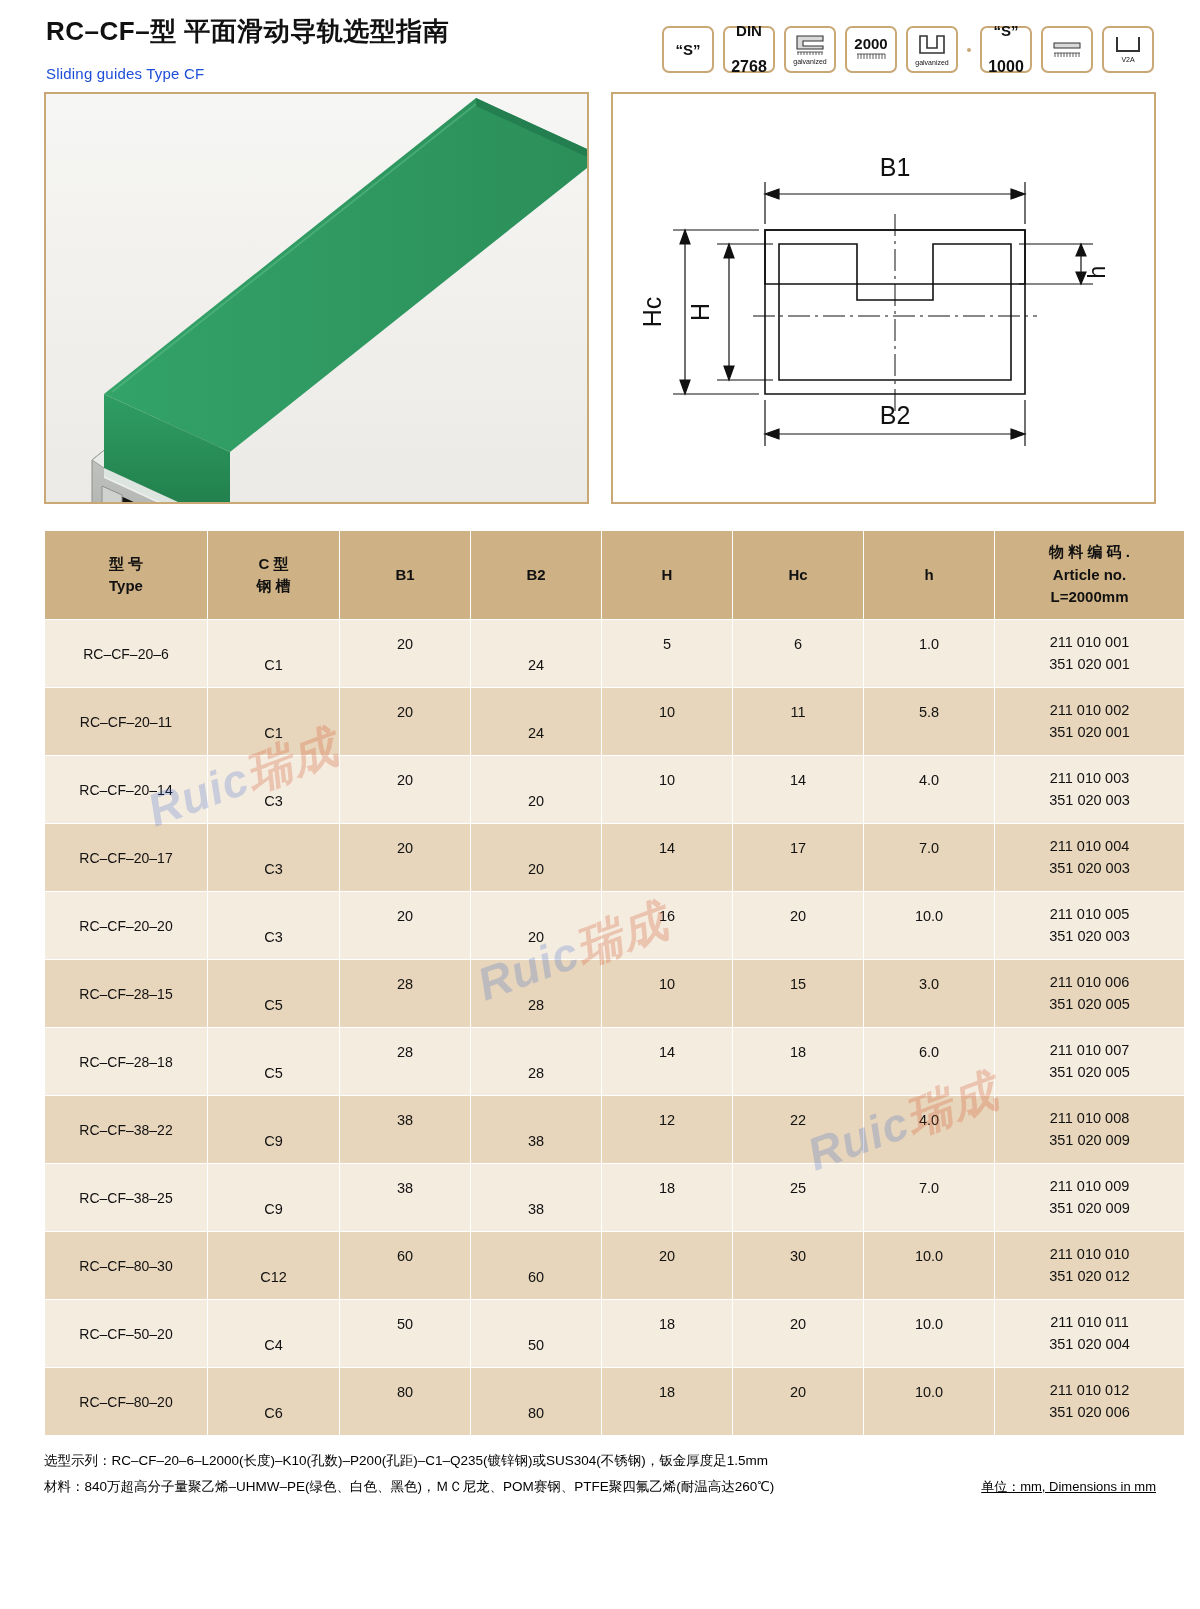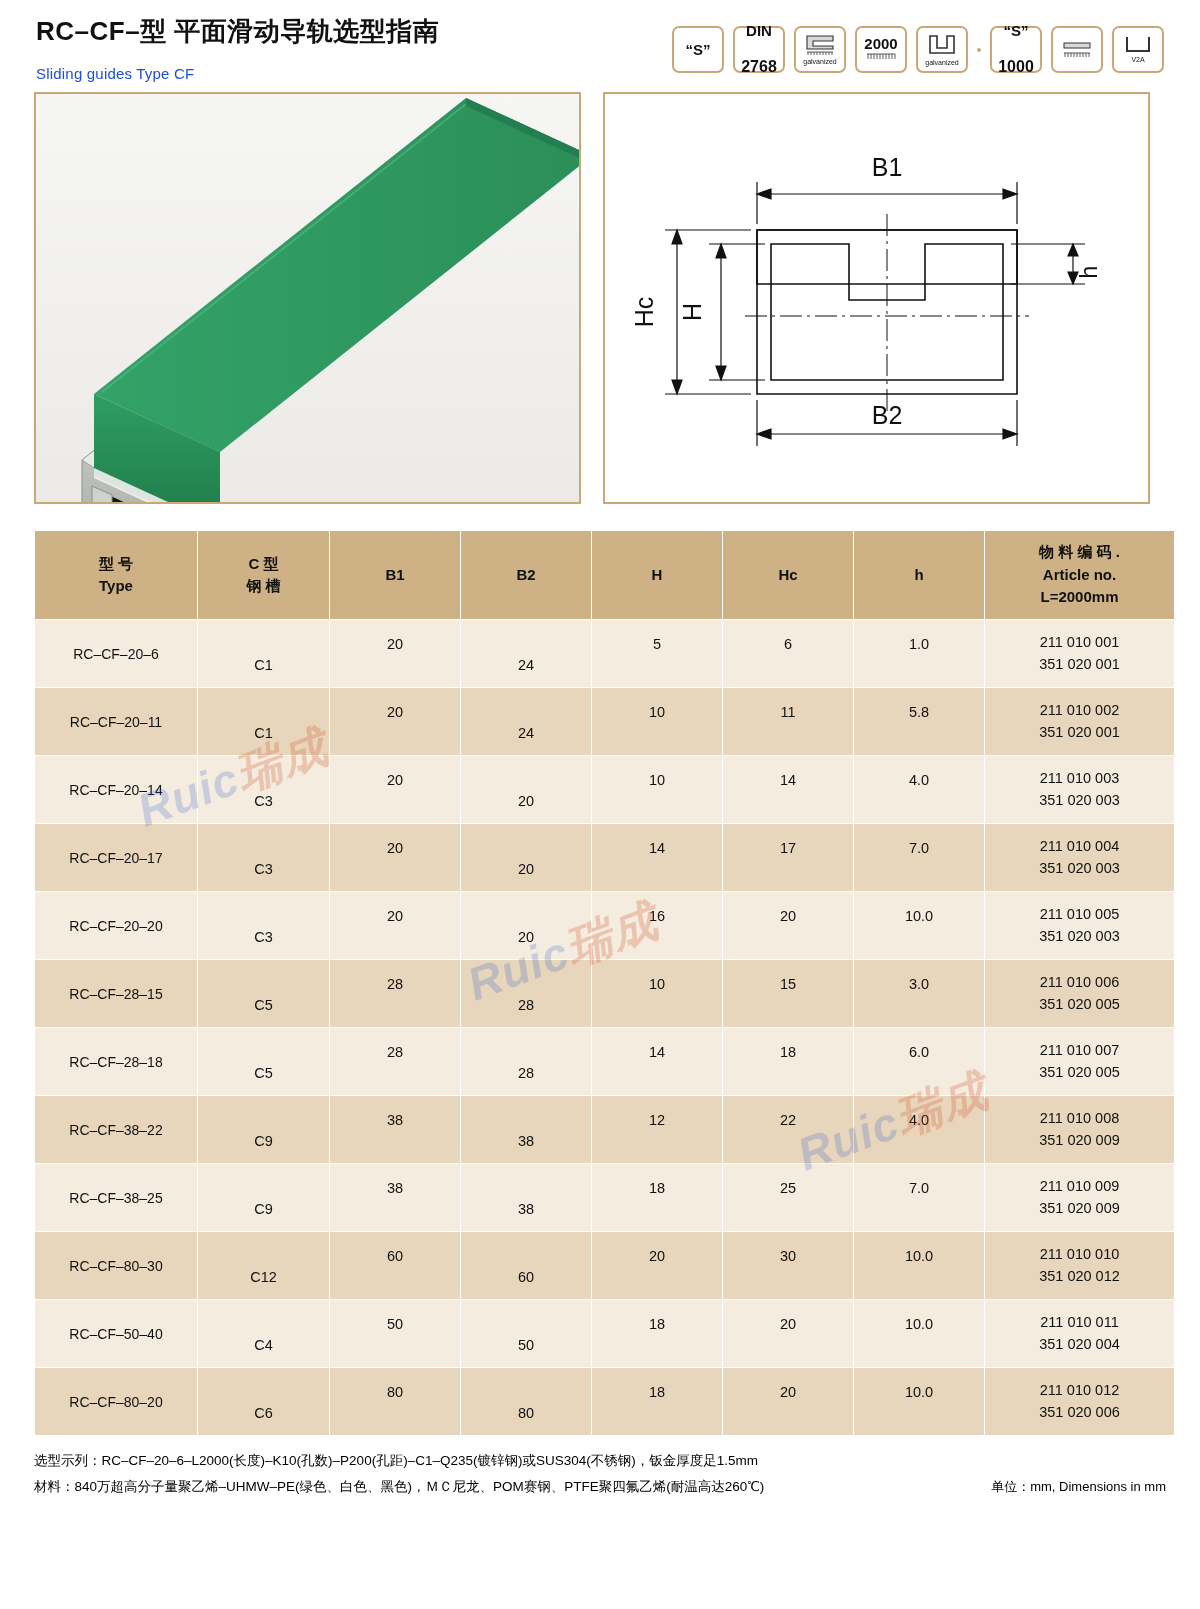--- a/index.html
+++ b/index.html
@@ -20,7 +20,7 @@
     width: 1200px;
     height: 1271px;
     box-sizing: border-box;
-    padding: 0 34px;
+    padding: 0 44px;
   }
 
   

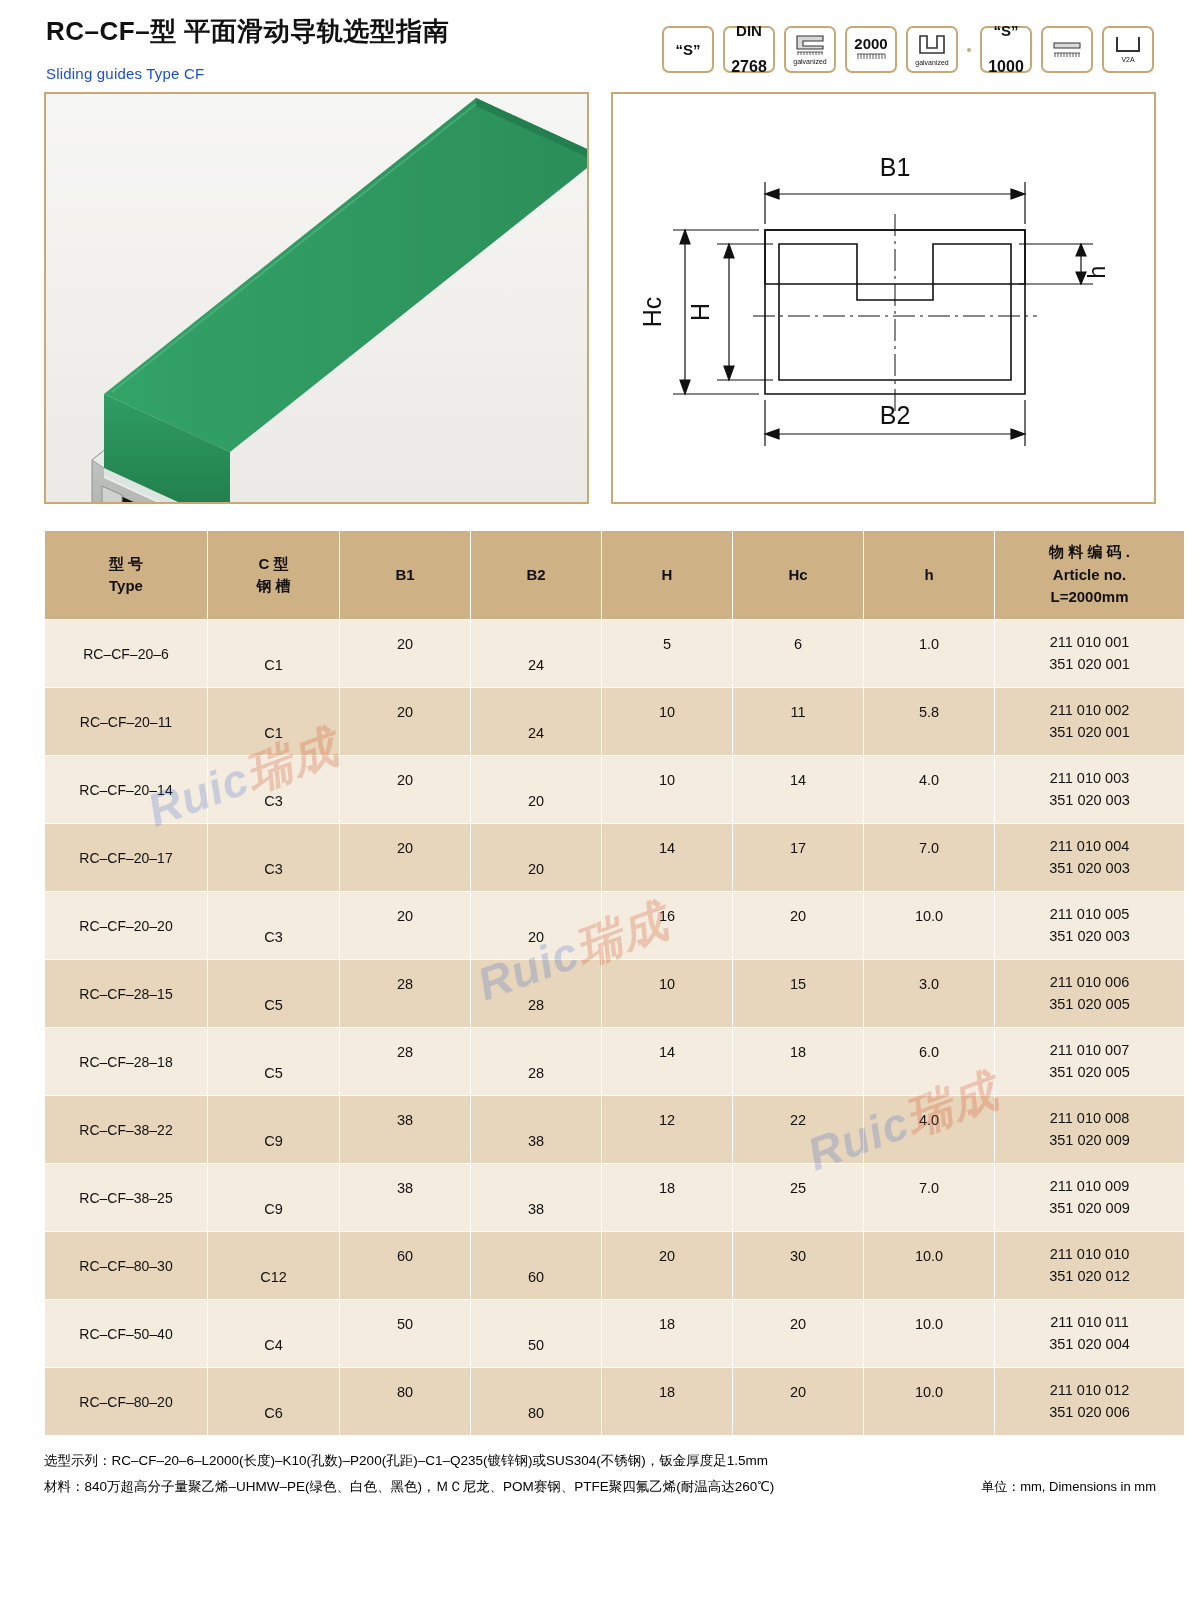--- a/index.html
+++ b/index.html
@@ -758,7 +758,7 @@
         </tr>
 
         <tr>
-          <td class="model">RC–CF–50–40</td>
+          <td class="model">RC–CF–50–20</td>
           <td>
               <span class="cell-down">C4</span>
             </td>

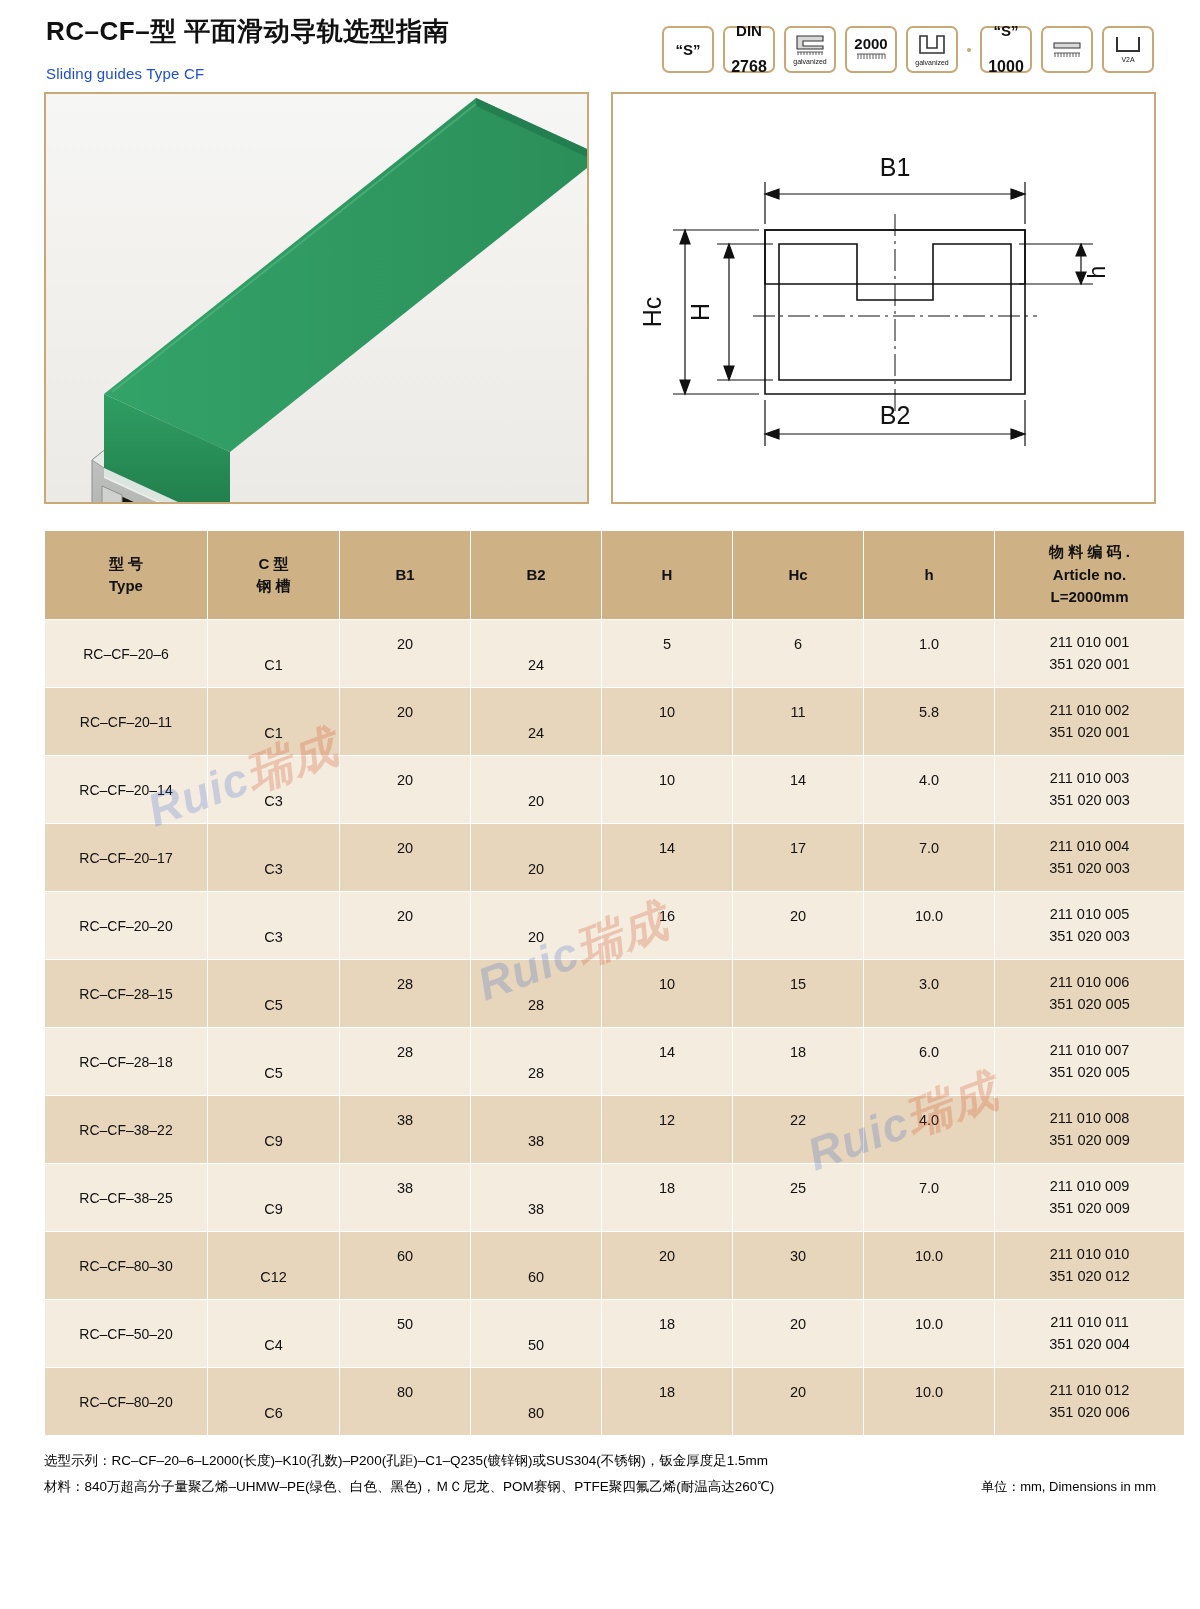--- a/index.html
+++ b/index.html
@@ -192,6 +192,7 @@
     font-size: 13px;
     white-space: nowrap;
     padding-left: 20px;
+    text-decoration: underline;
   }
 </style>
 </head>

